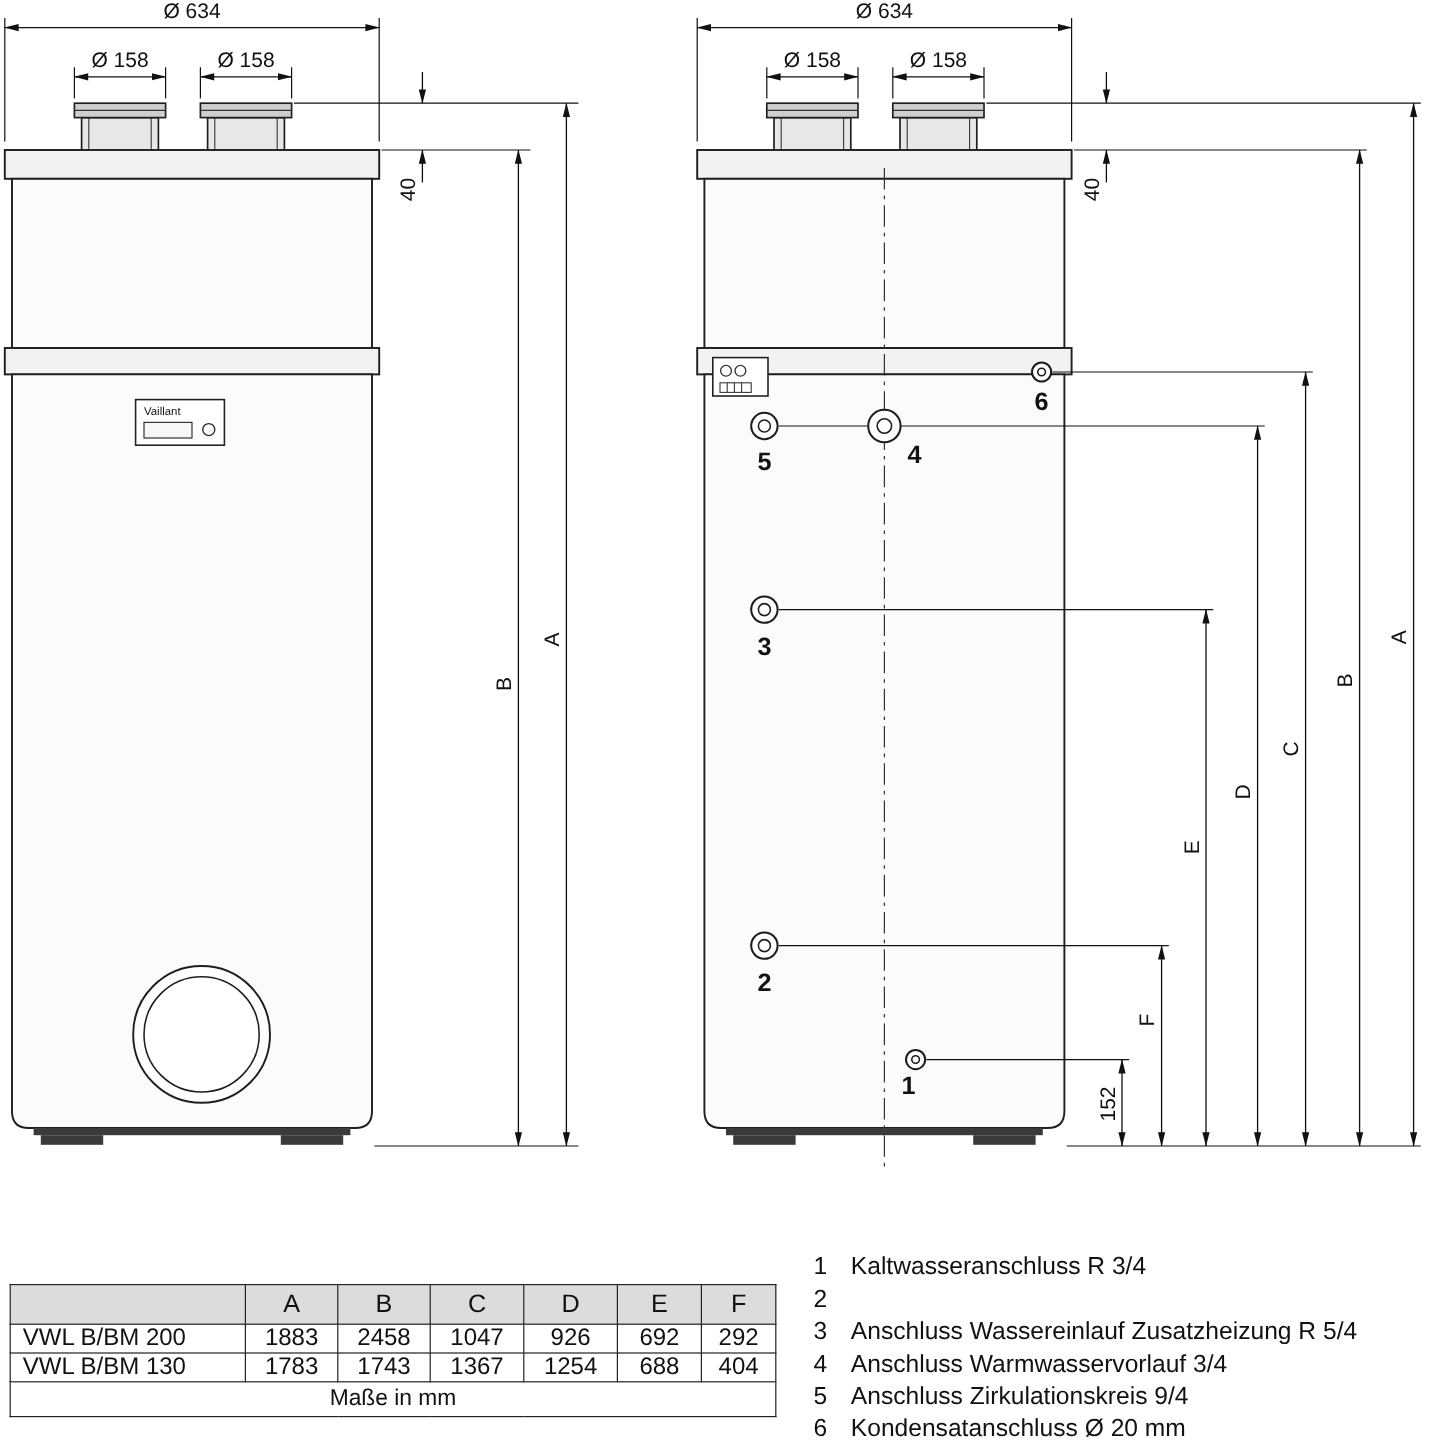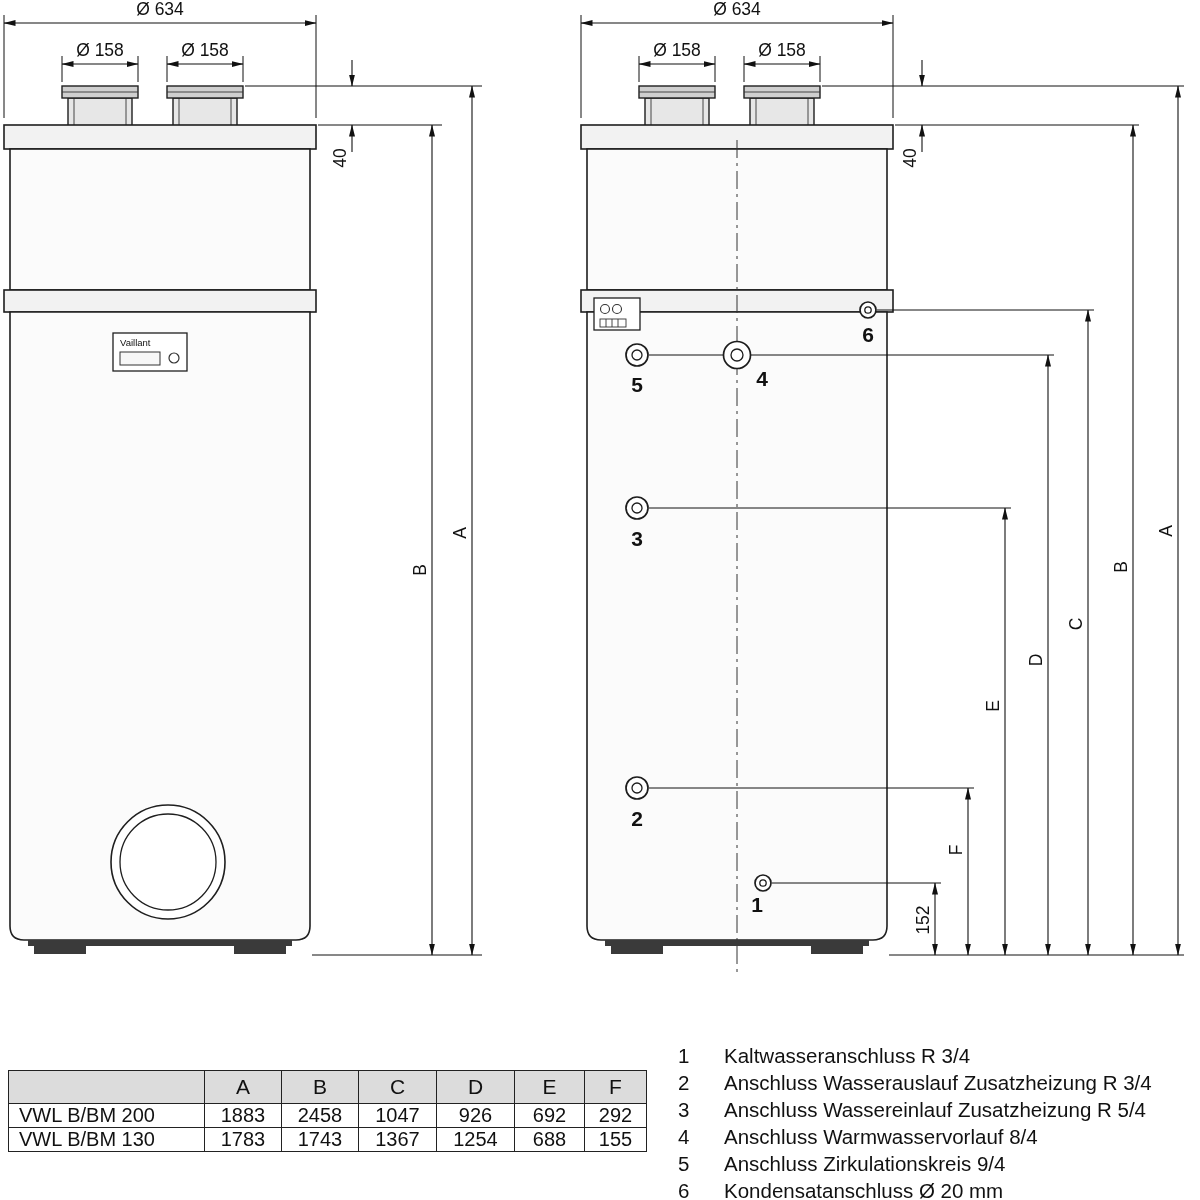--- a/index.html
+++ b/index.html
@@ -35,7 +35,7 @@
   .legend{position:absolute;left:678px;top:1044px;font-size:20.5px}
   .legend-row{display:flex;align-items:baseline;height:27px}
   .legend-num{width:16px;flex:none}
-  .legend-text{margin-left:30px;white-space:nowrap}
+  .legend-text{margin-left:15px;white-space:nowrap}
 </style>
 </head>
 <body>

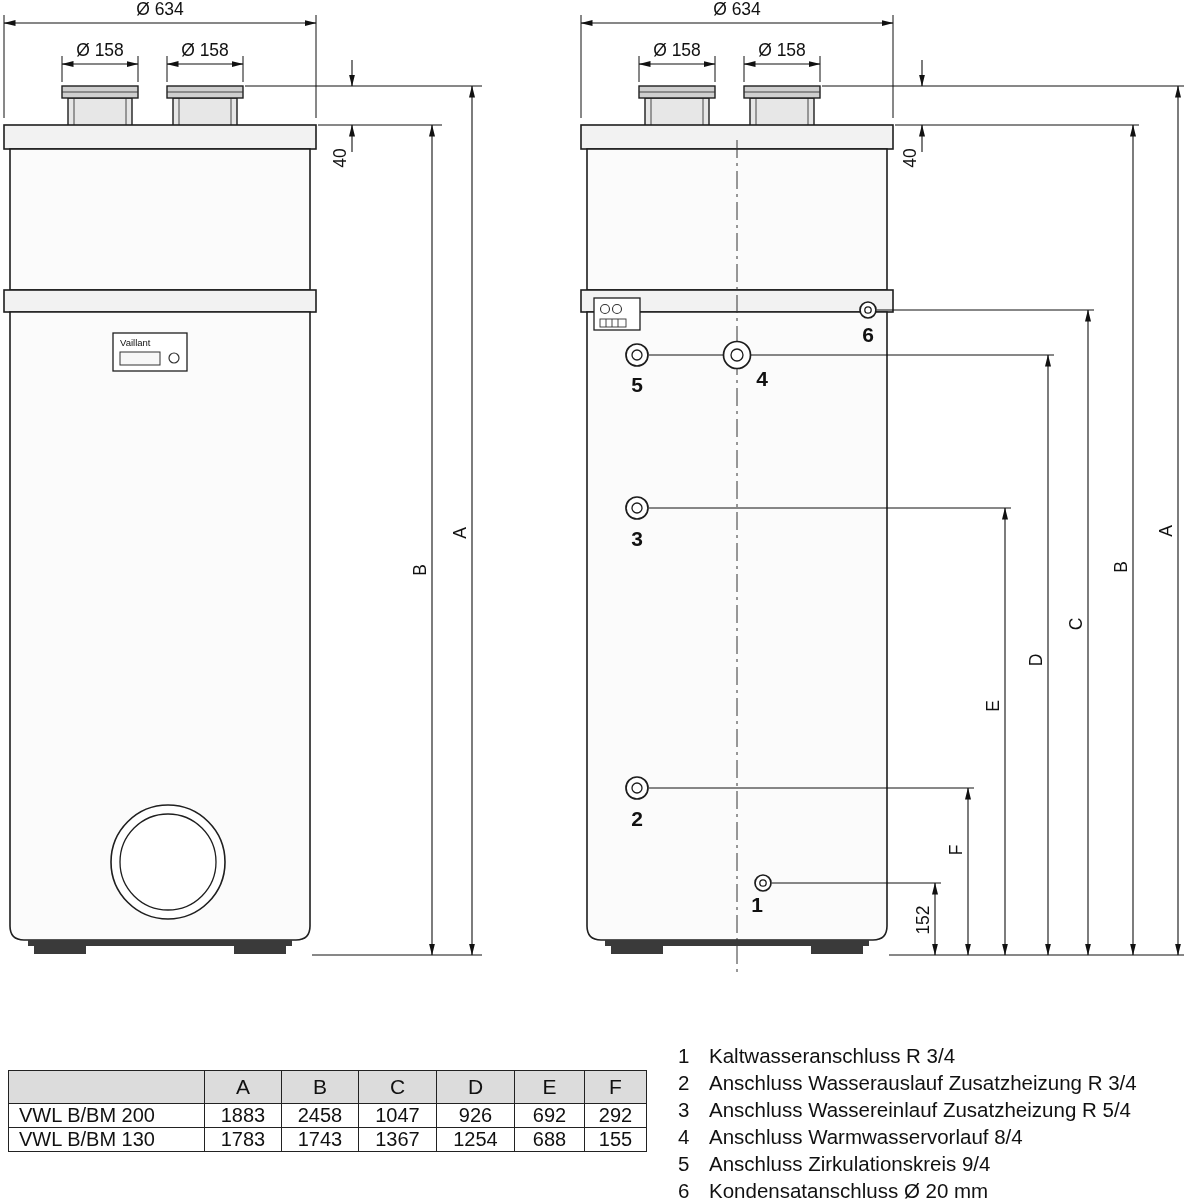--- a/index.html
+++ b/index.html
@@ -264,7 +264,6 @@
   </div>
   <div class="legend-row">
     <span class="legend-num">2</span>
-    <span class="legend-text">Anschluss Wasserauslauf Zusatzheizung R 3/4</span>
   </div>
   <div class="legend-row">
     <span class="legend-num">3</span>

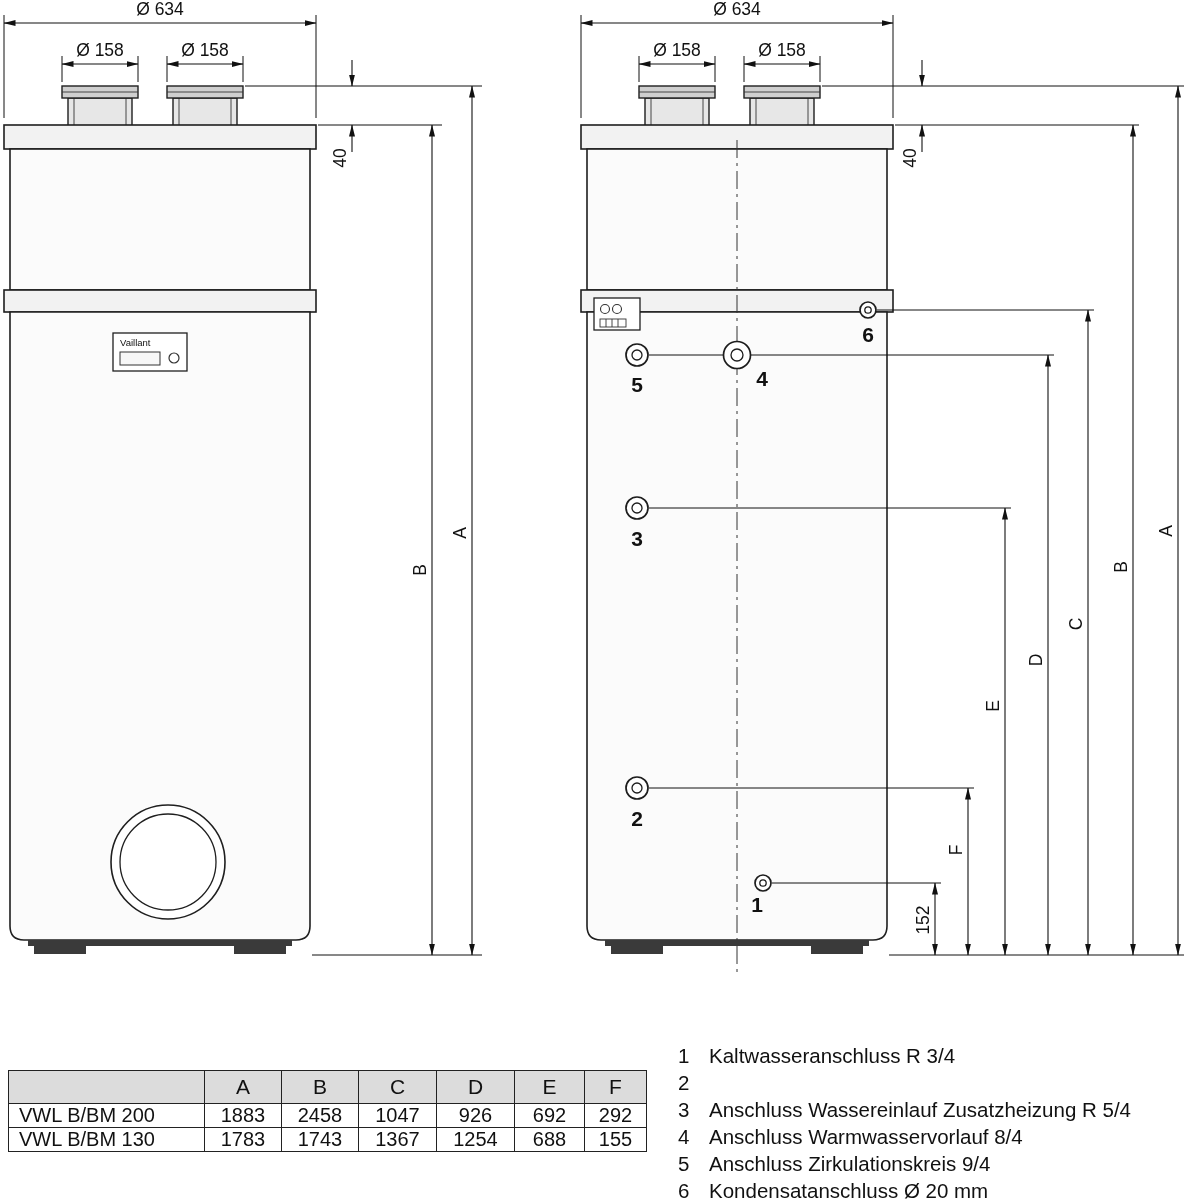--- a/index.html
+++ b/index.html
@@ -251,7 +251,7 @@
       <td>1367</td>
       <td>1254</td>
       <td>688</td>
-      <td>155</td>
+      <td>404</td>
     </tr>
   </tbody>
     </table>

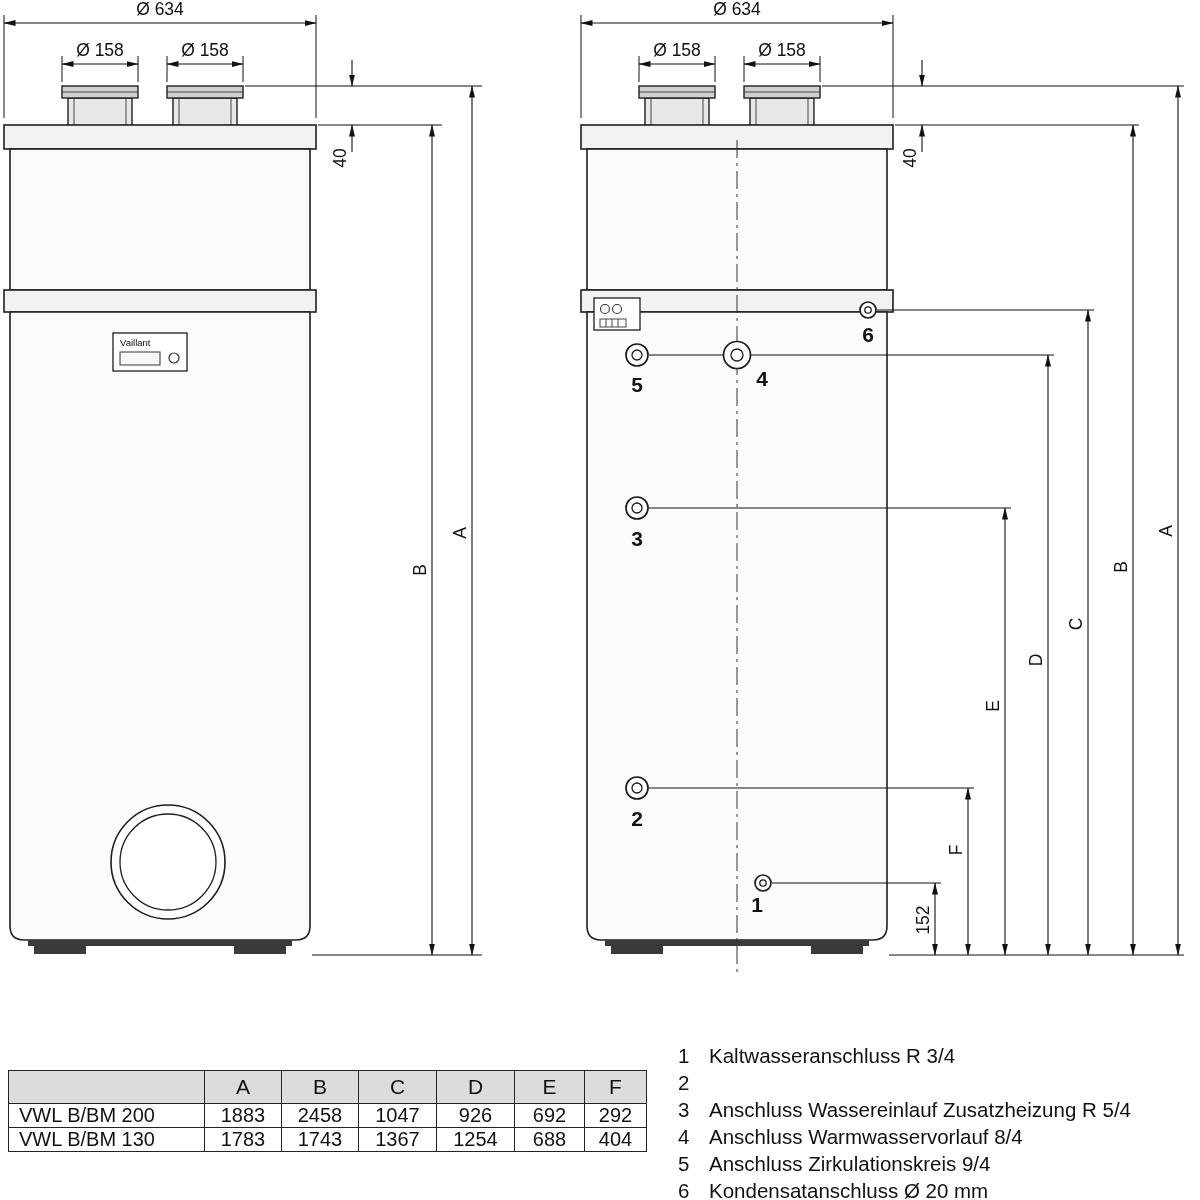--- a/index.html
+++ b/index.html
@@ -271,7 +271,7 @@
   </div>
   <div class="legend-row">
     <span class="legend-num">4</span>
-    <span class="legend-text">Anschluss Warmwasservorlauf 8/4</span>
+    <span class="legend-text">Anschluss Warmwasservorlauf 3/4</span>
   </div>
   <div class="legend-row">
     <span class="legend-num">5</span>

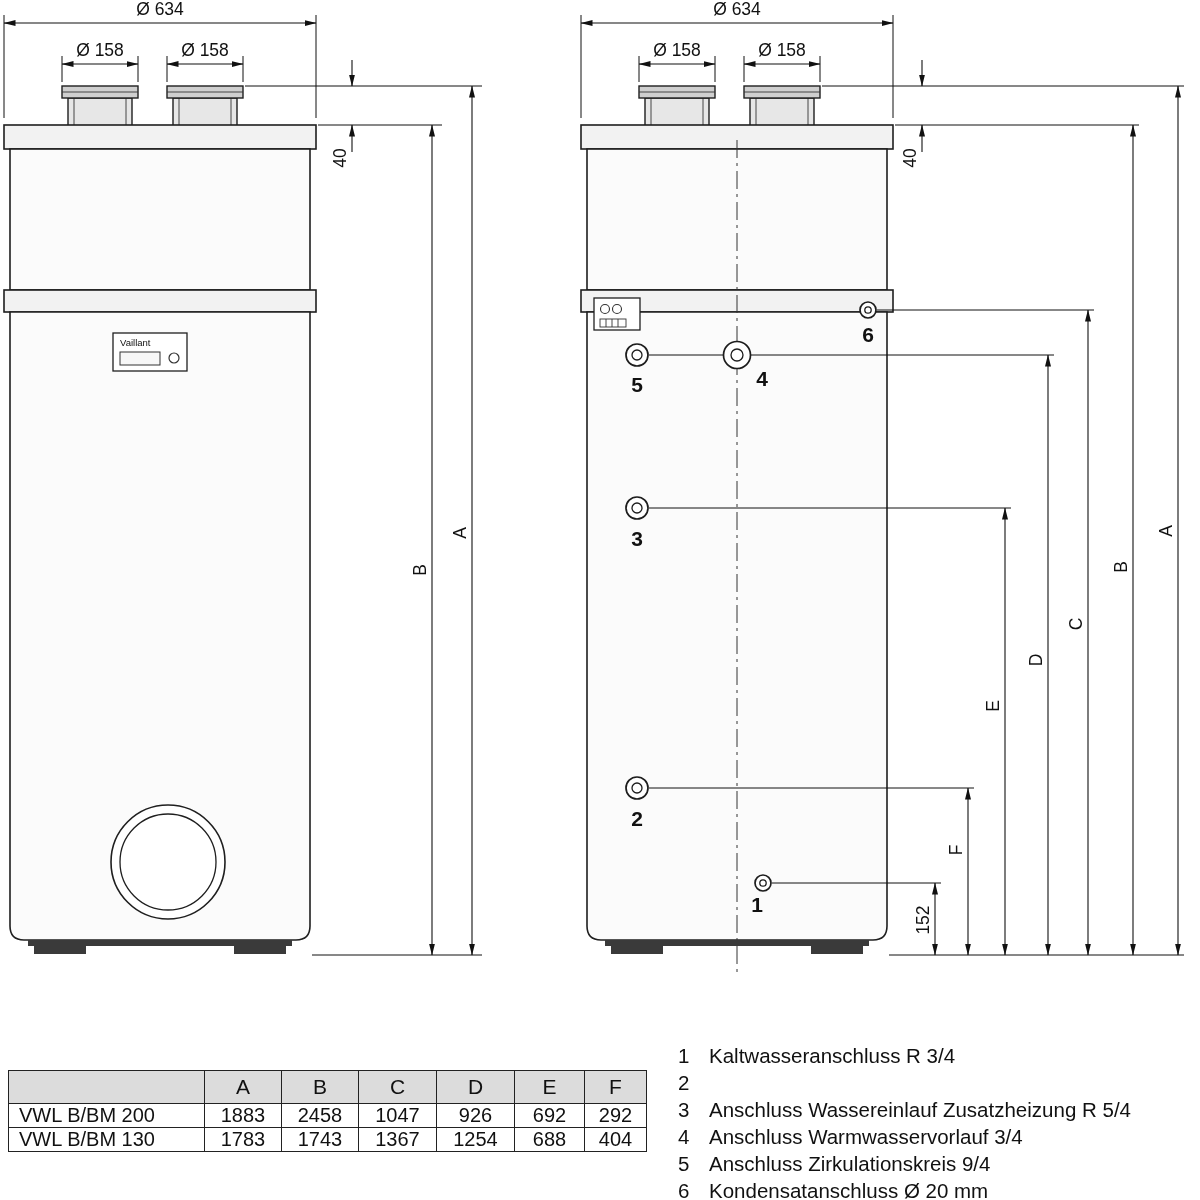--- a/index.html
+++ b/index.html
@@ -253,6 +253,9 @@
       <td>688</td>
       <td>404</td>
     </tr>
+    <tr class="tfoot">
+      <td colspan="7">Maße in mm</td>
+    </tr>
   </tbody>
     </table>
 </div>

